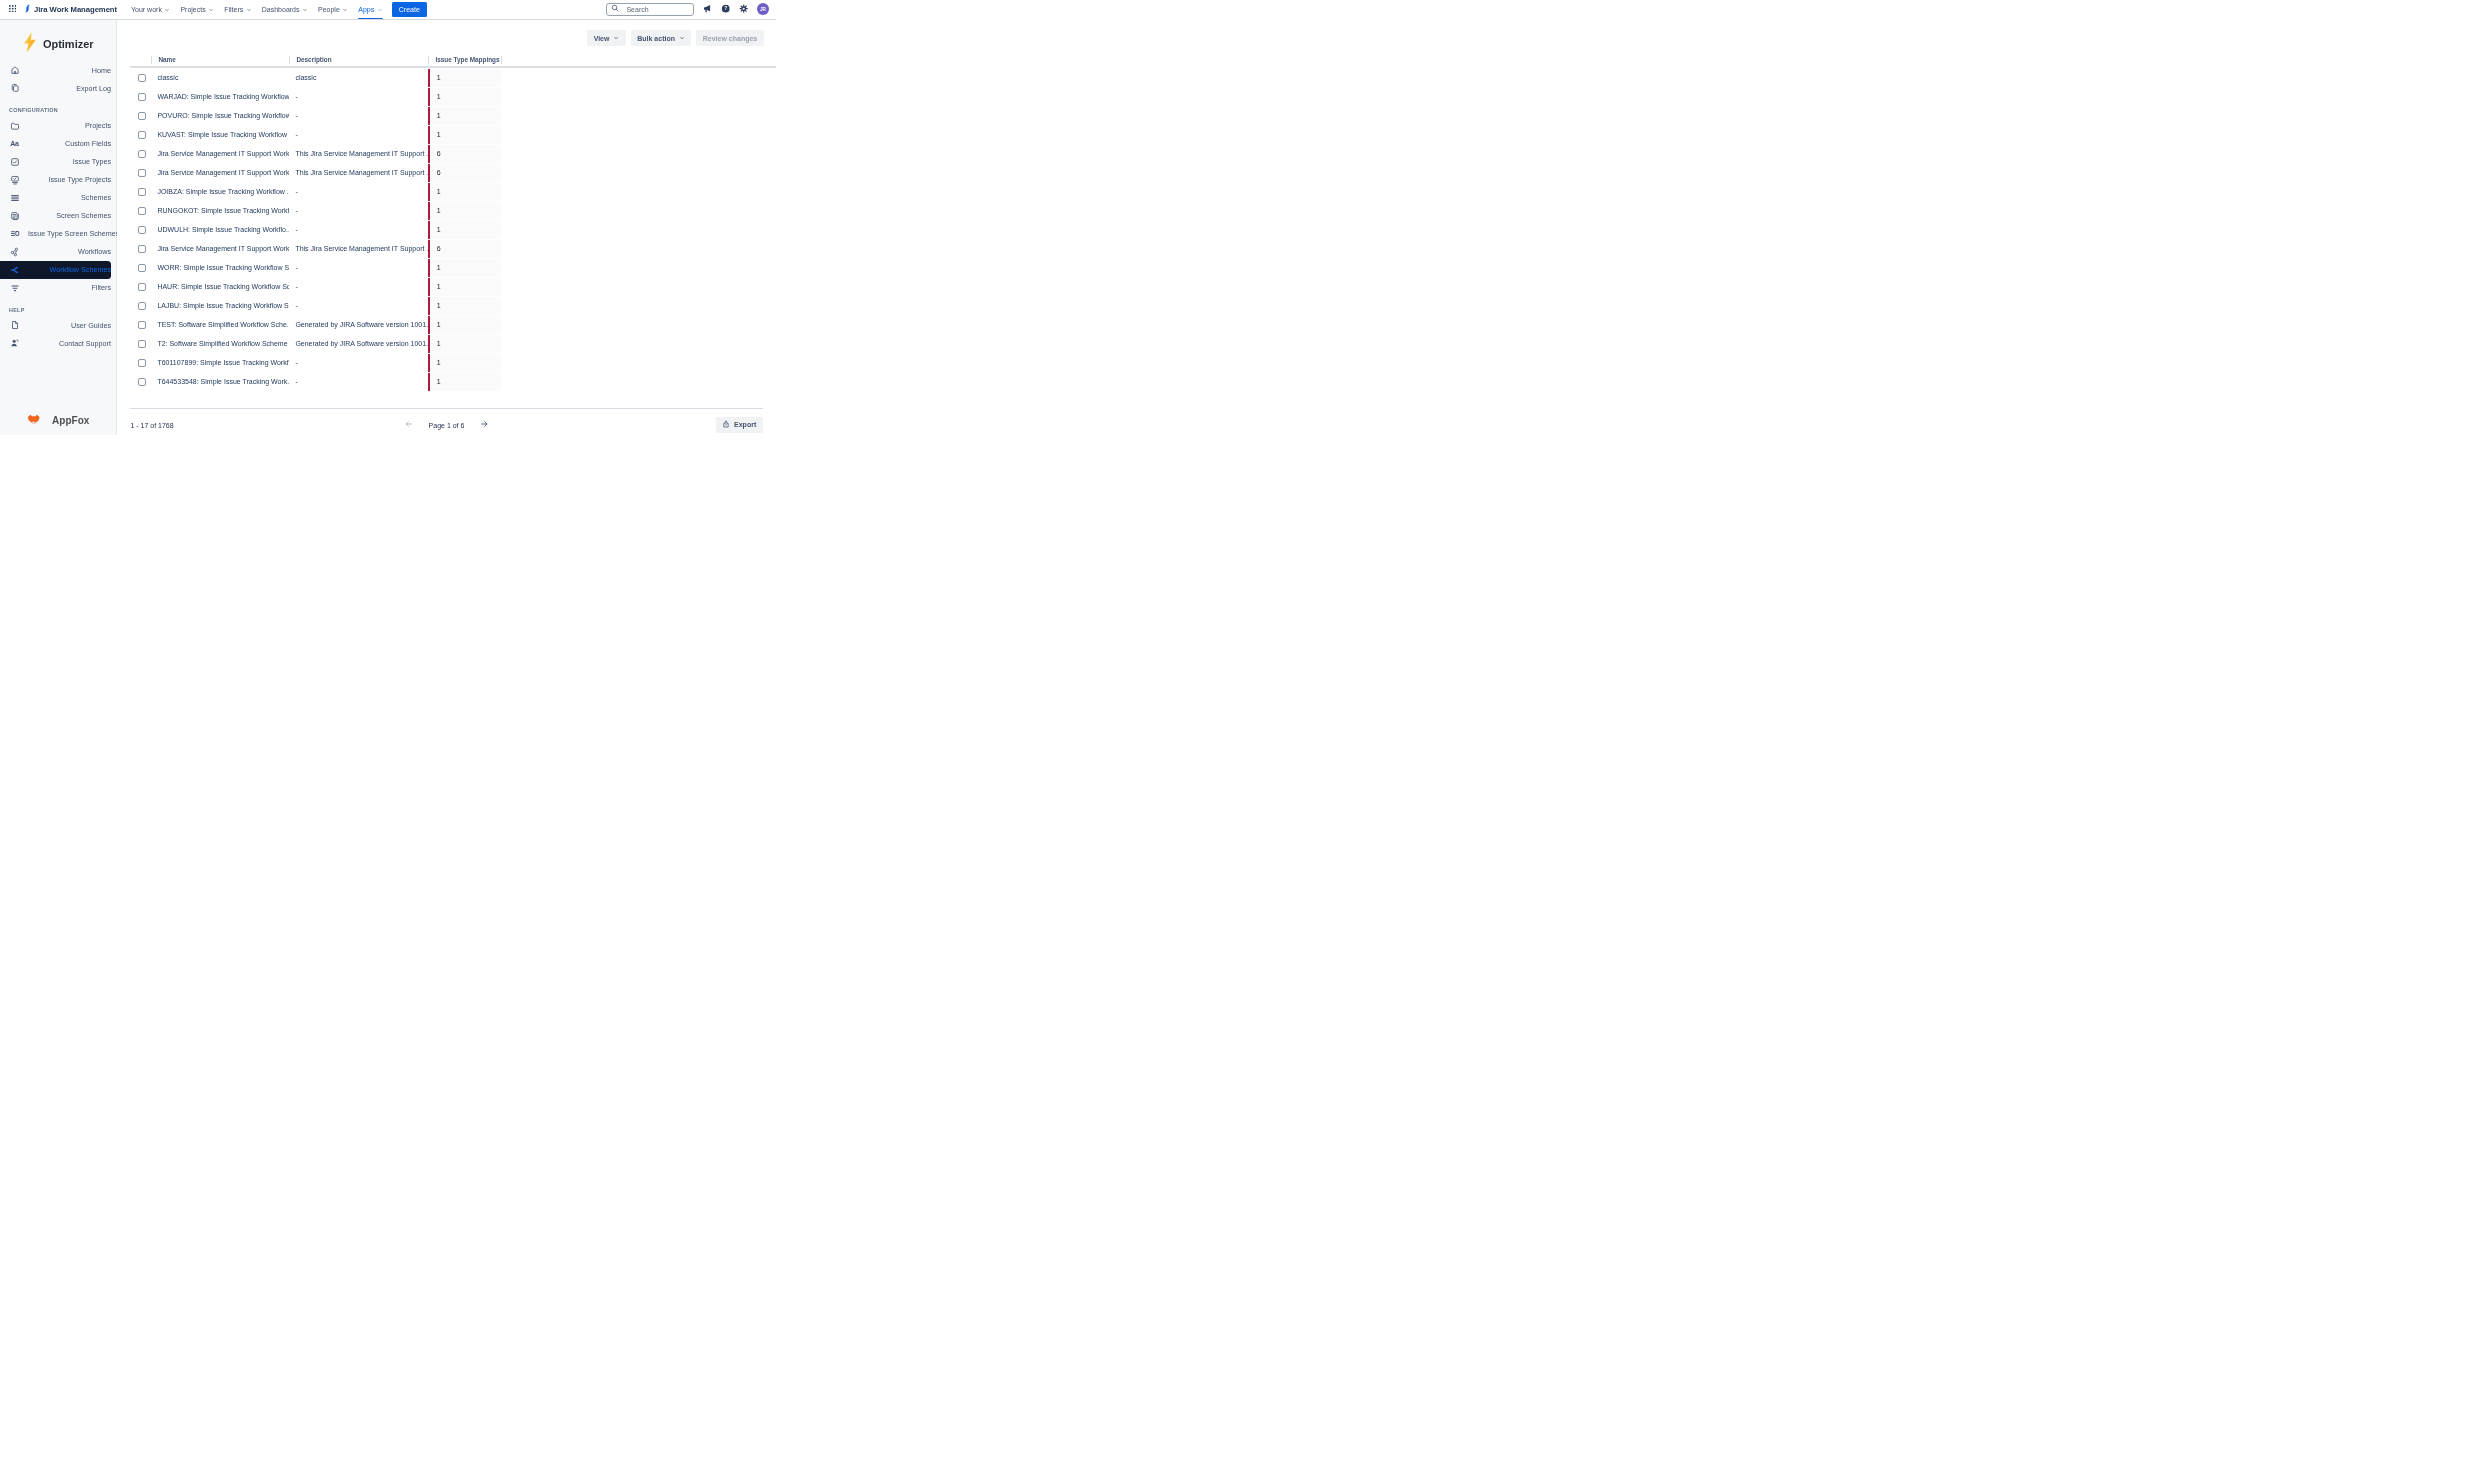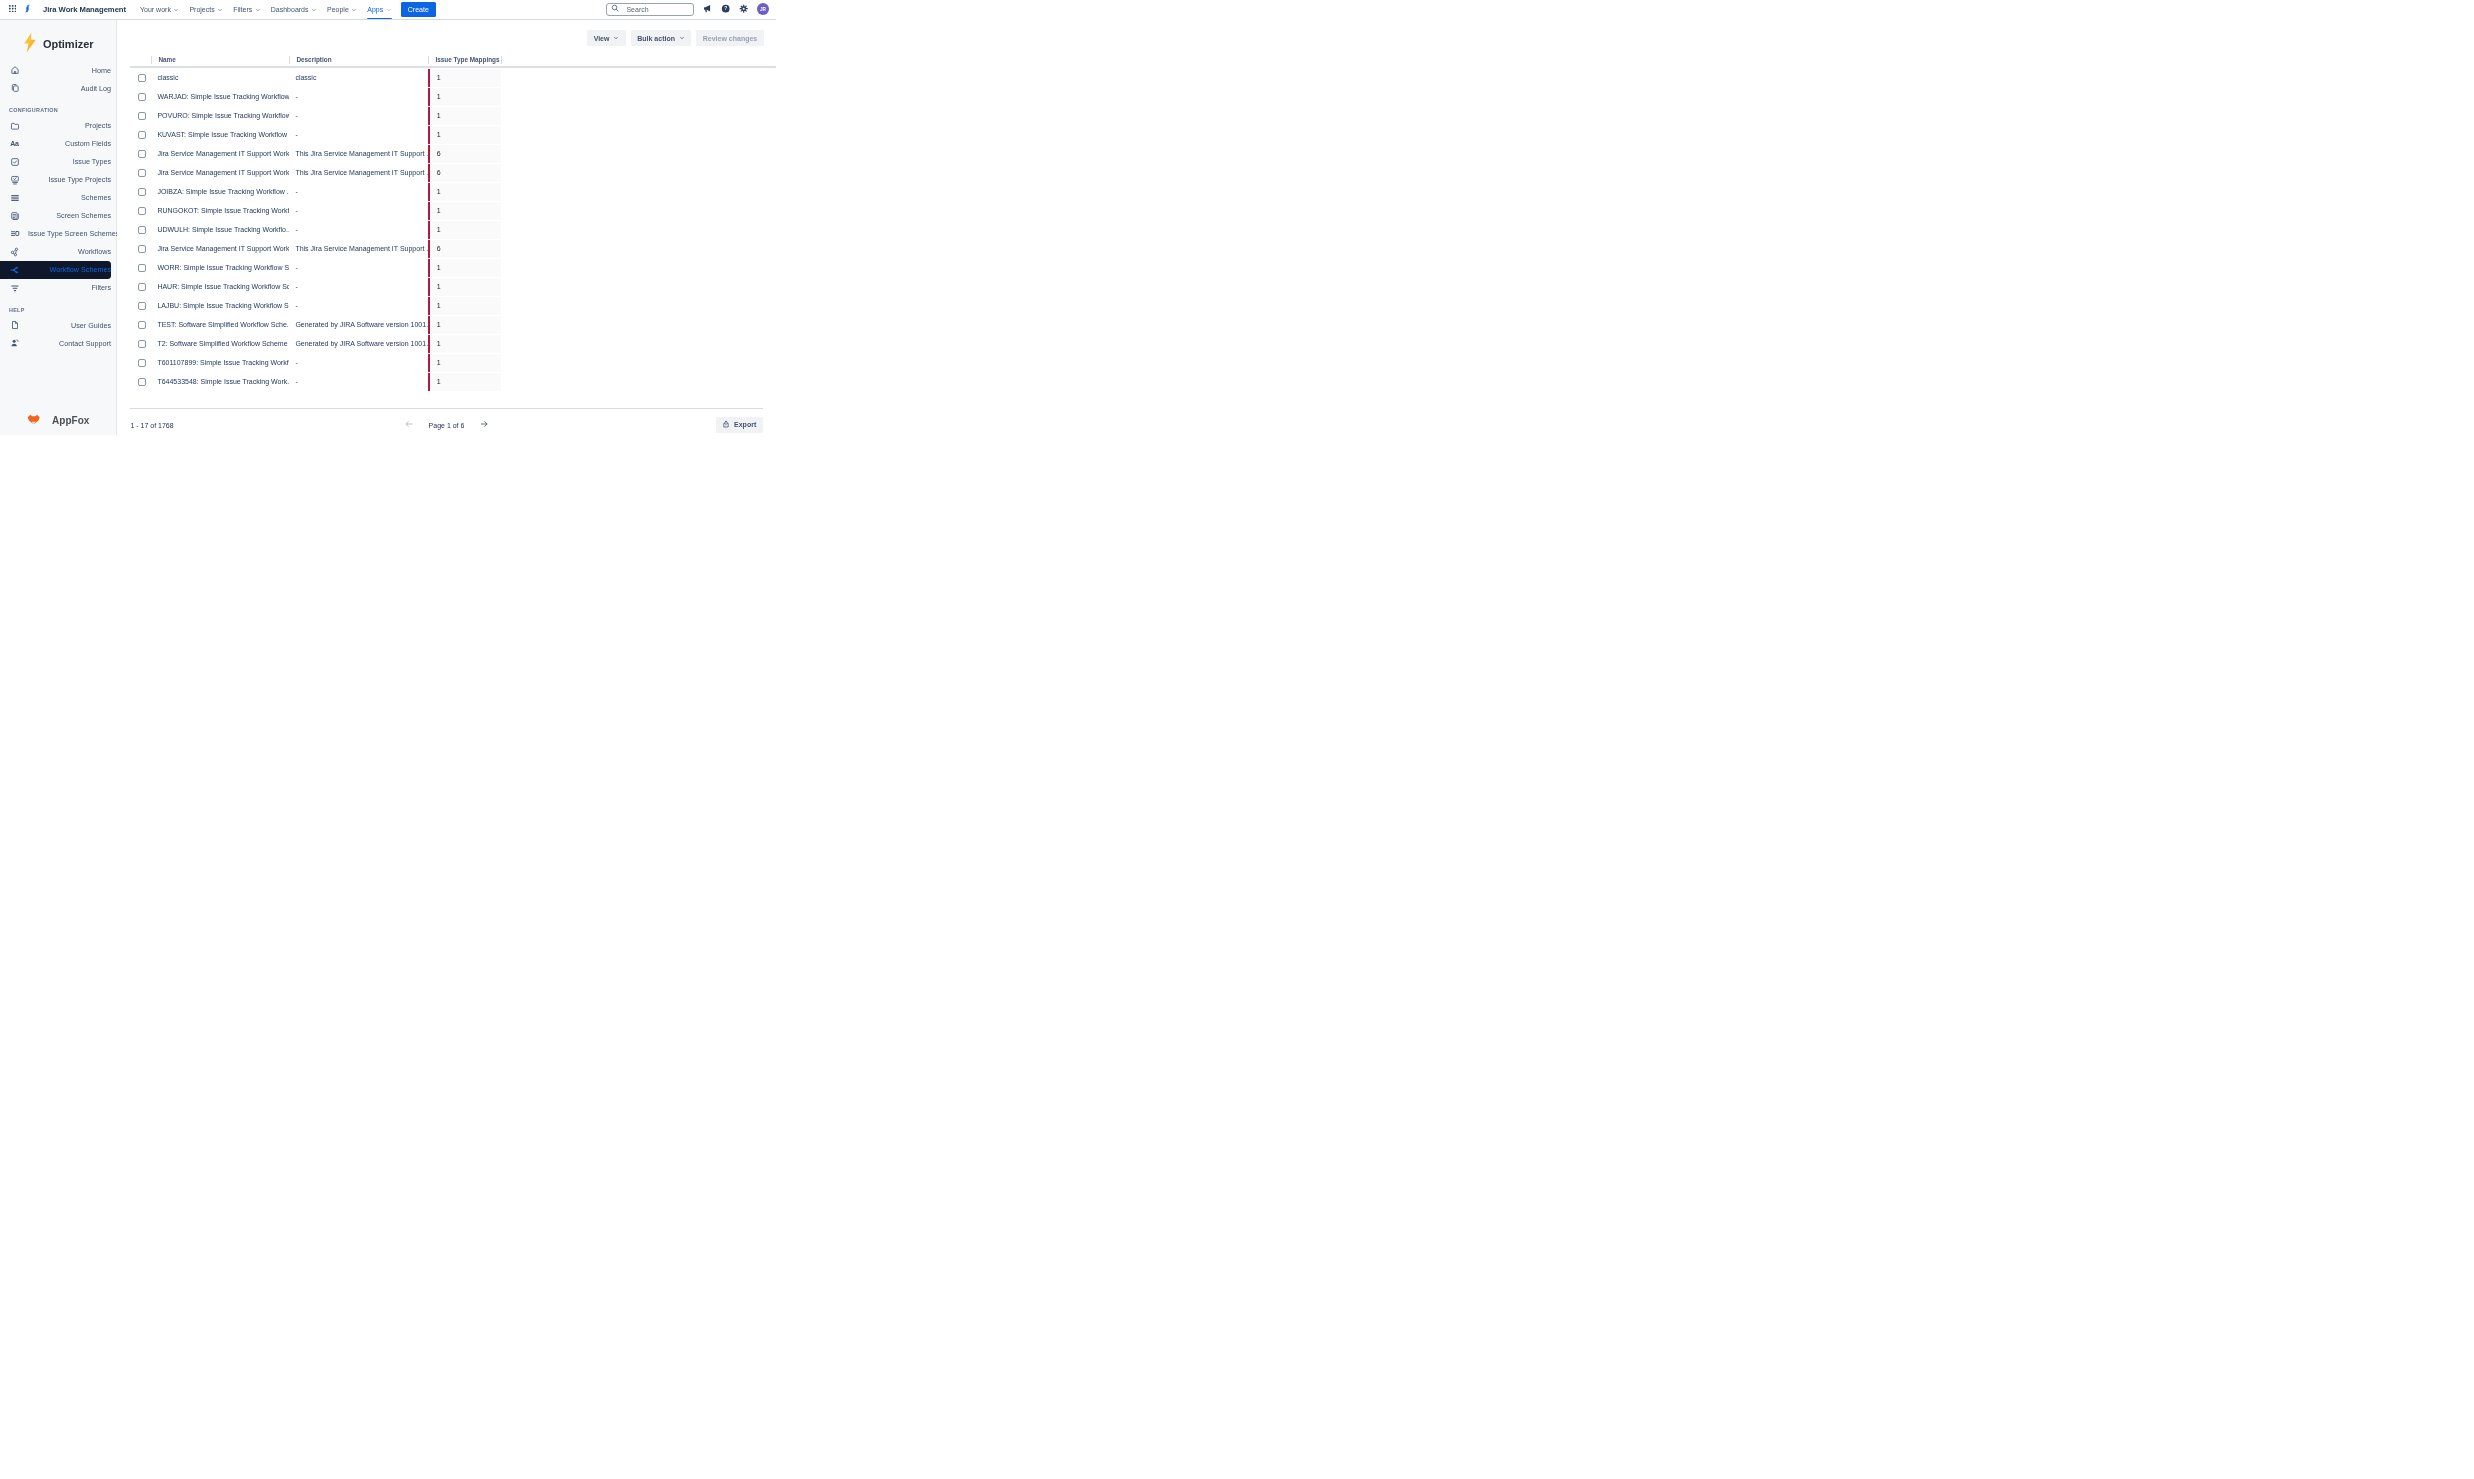--- a/index.html
+++ b/index.html
@@ -11,7 +11,7 @@
     height:20px; border-bottom:0.5px solid #D5D9E0; background:#fff; padding:0 7px 0 5px; }
   .topbar-left { display:flex; align-items:center; height:100%; }
   .grid-btn { width:15px; height:15px; display:flex; align-items:center; justify-content:center; cursor:pointer; }
-  .brand { display:flex; align-items:center; gap:11px; margin:0 9px 0 3px; cursor:pointer; }
+  .brand { display:flex; align-items:center; gap:2px; margin:0 9px 0 3px; cursor:pointer; }
   .brand-title { font-size:7.7px; font-weight:700; color:#253858; white-space:nowrap; letter-spacing:-0.05px; }
   .topnav { display:flex; align-items:stretch; height:100%; }
   .nav-item { position:relative; display:flex; align-items:center; gap:2.5px; padding:0 5px;

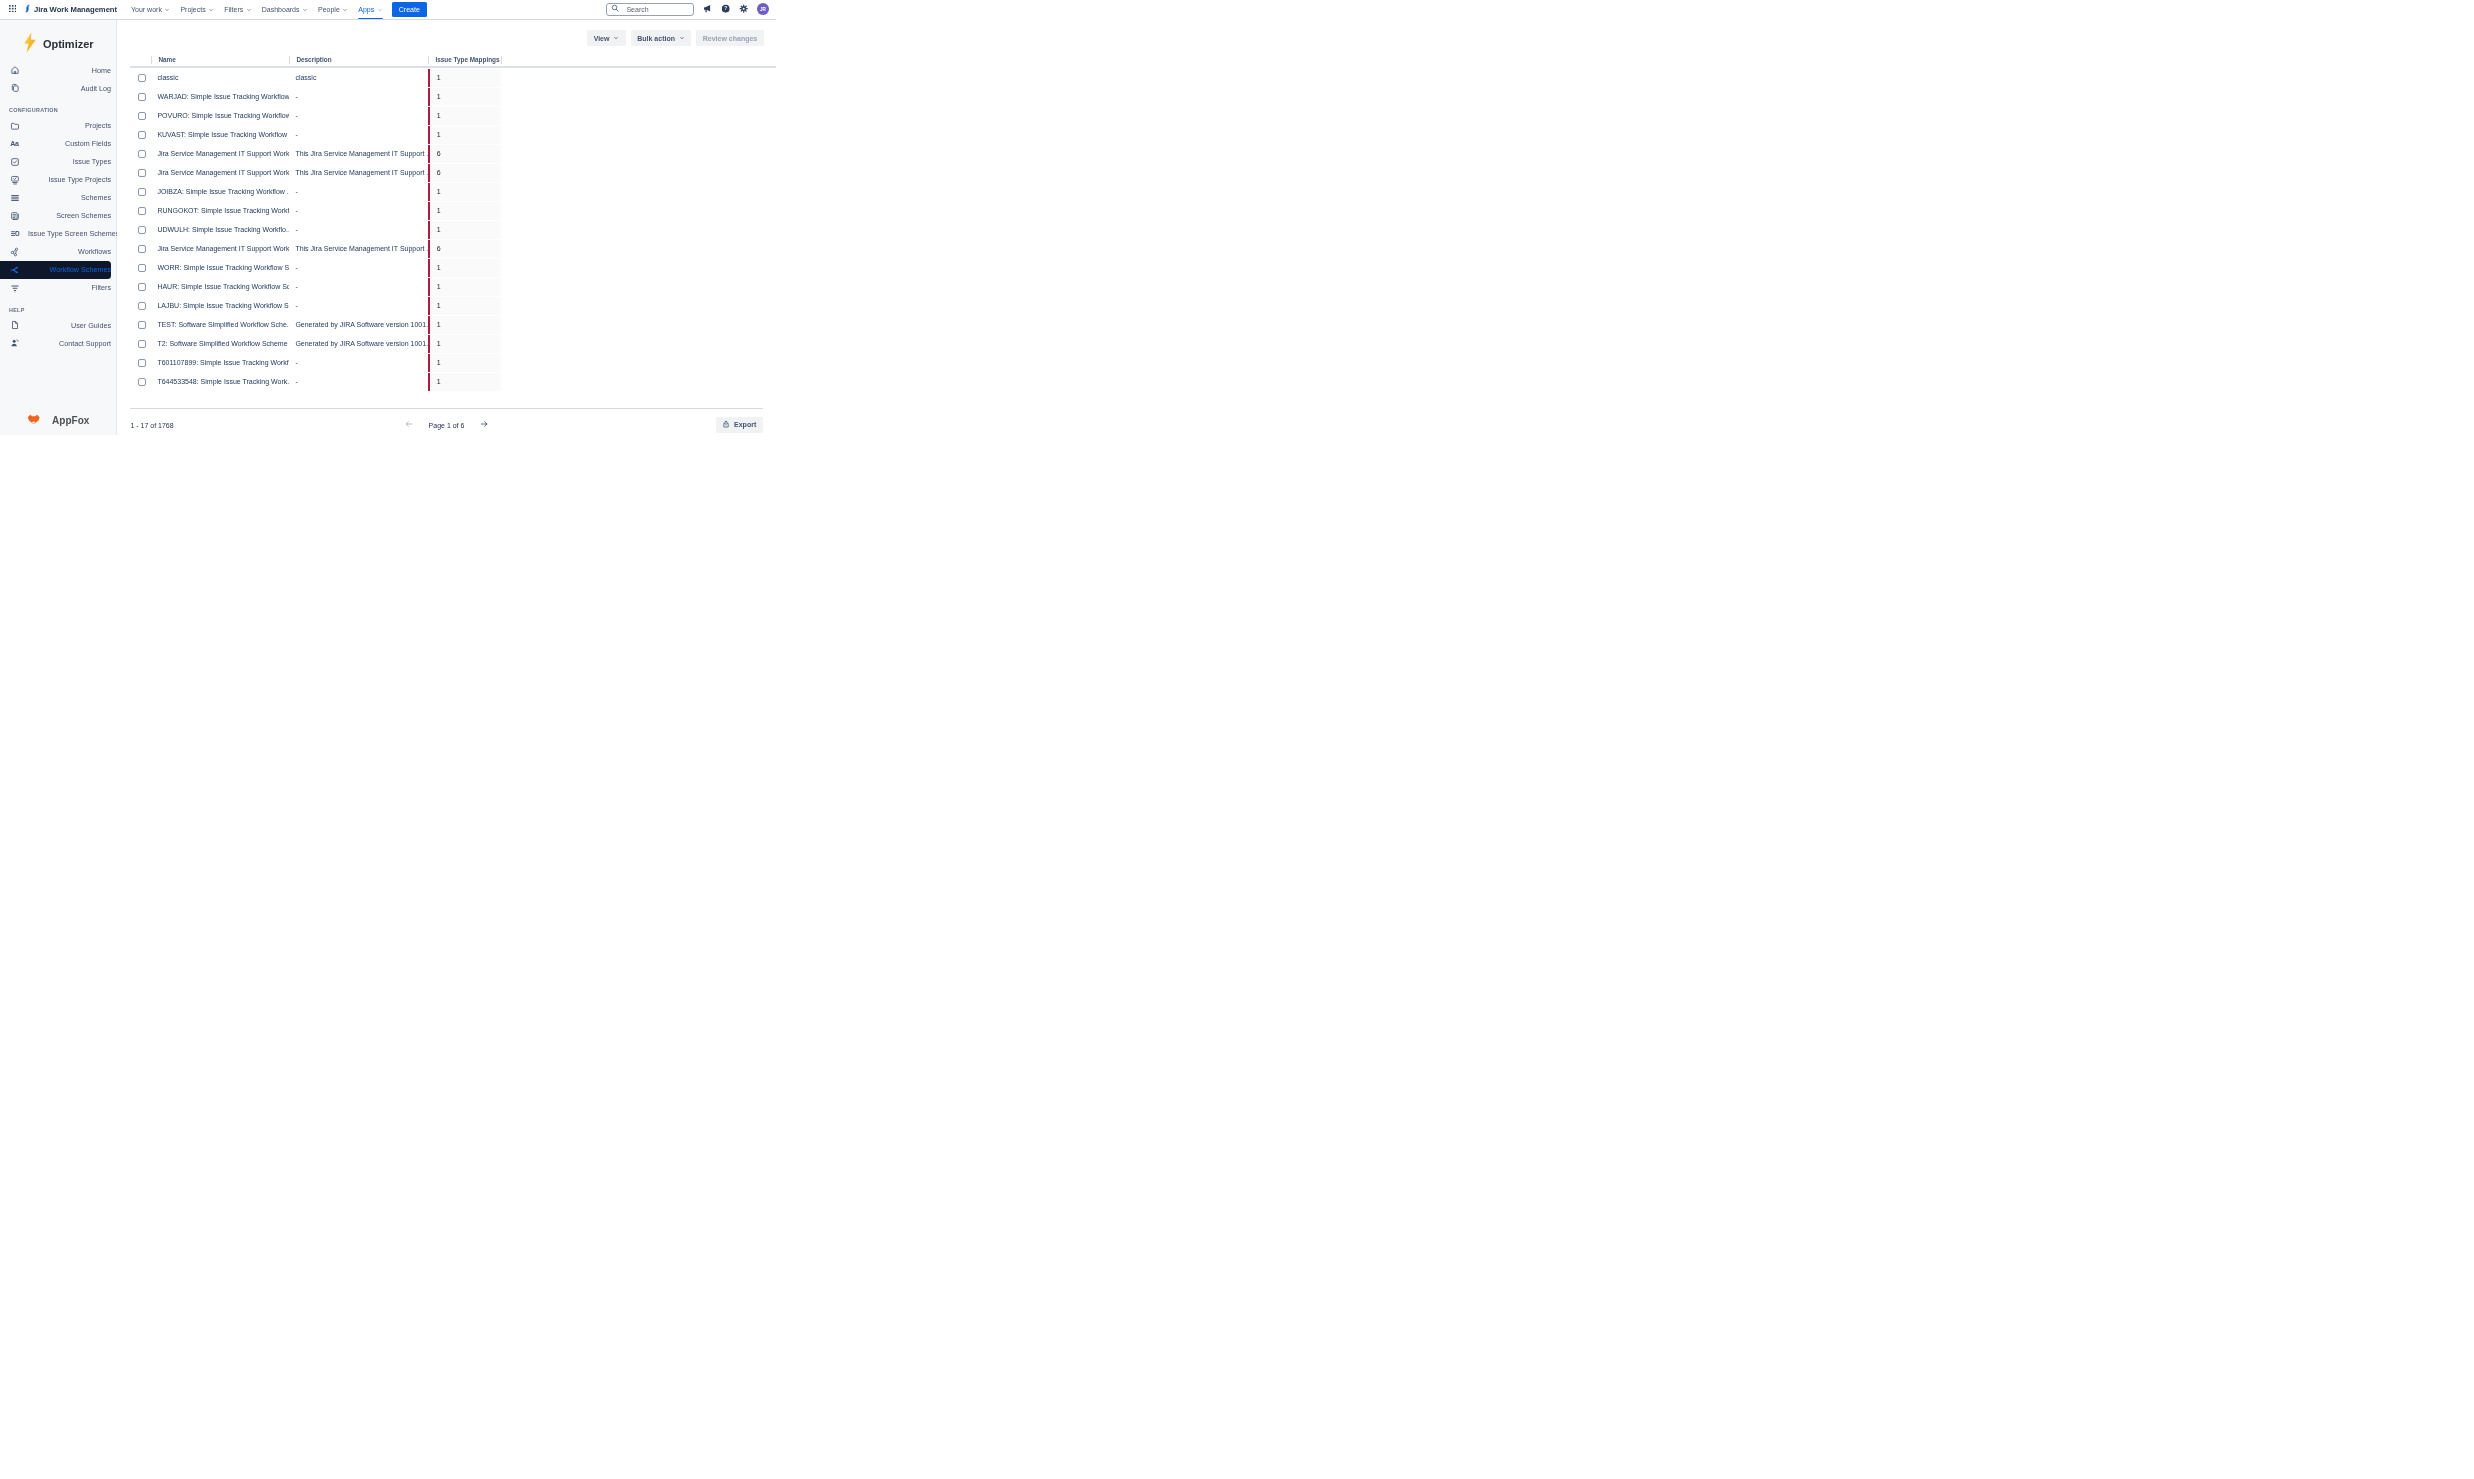--- a/index.html
+++ b/index.html
@@ -240,7 +240,7 @@
               <path d="M5.5 16.5v-10a3 3 0 0 1 3-3h6" stroke-linecap="round"></path>
             </svg>
           </span>
-          <span>Audit Log</span>
+          <span>Export Log</span>
         </div>
         <div class="side-header">CONFIGURATION</div>
         <div class="side-item">

